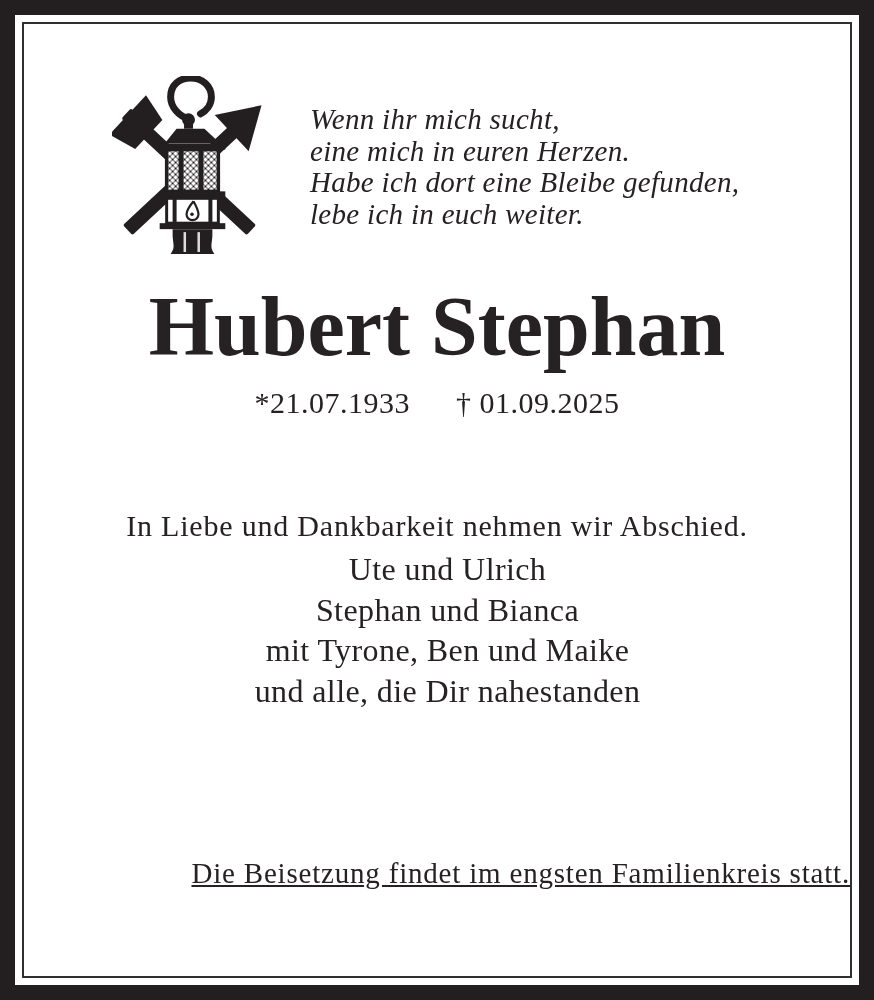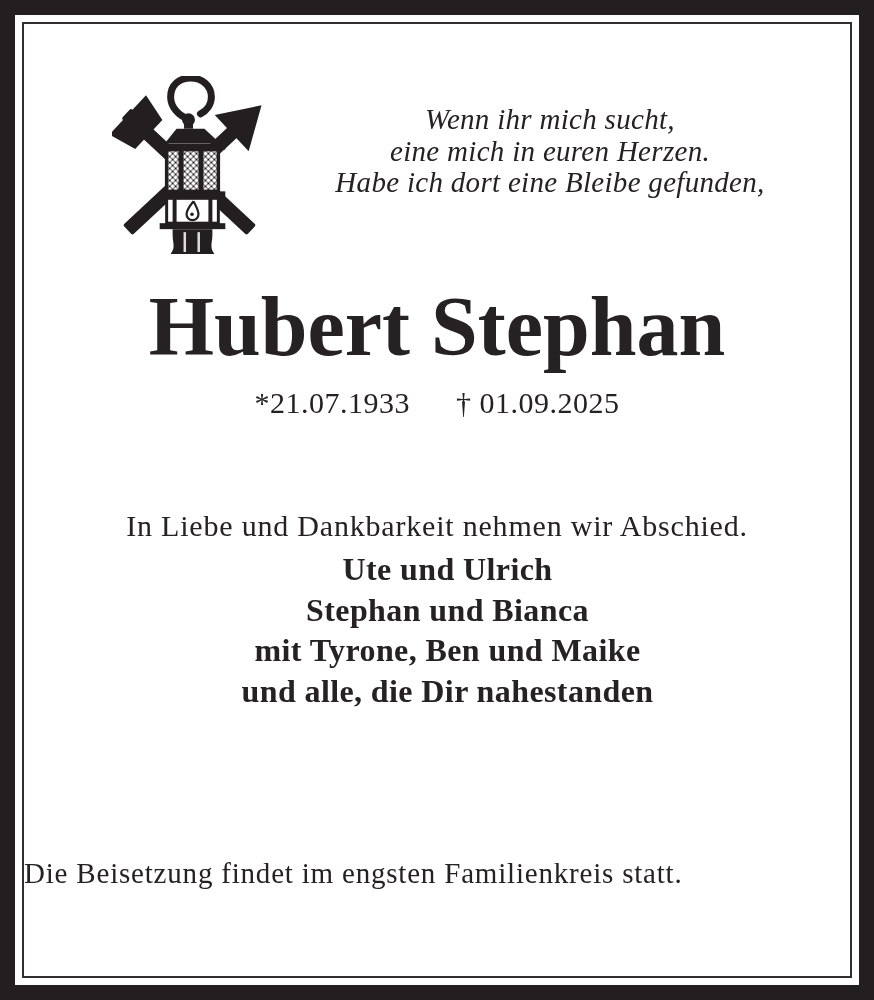--- a/index.html
+++ b/index.html
@@ -39,7 +39,6 @@
     left: 310px;
     top: 104px;
     width: 480px;
-    text-align: center;
     font-style: italic;
     font-size: 29px;
     line-height: 31.5px;

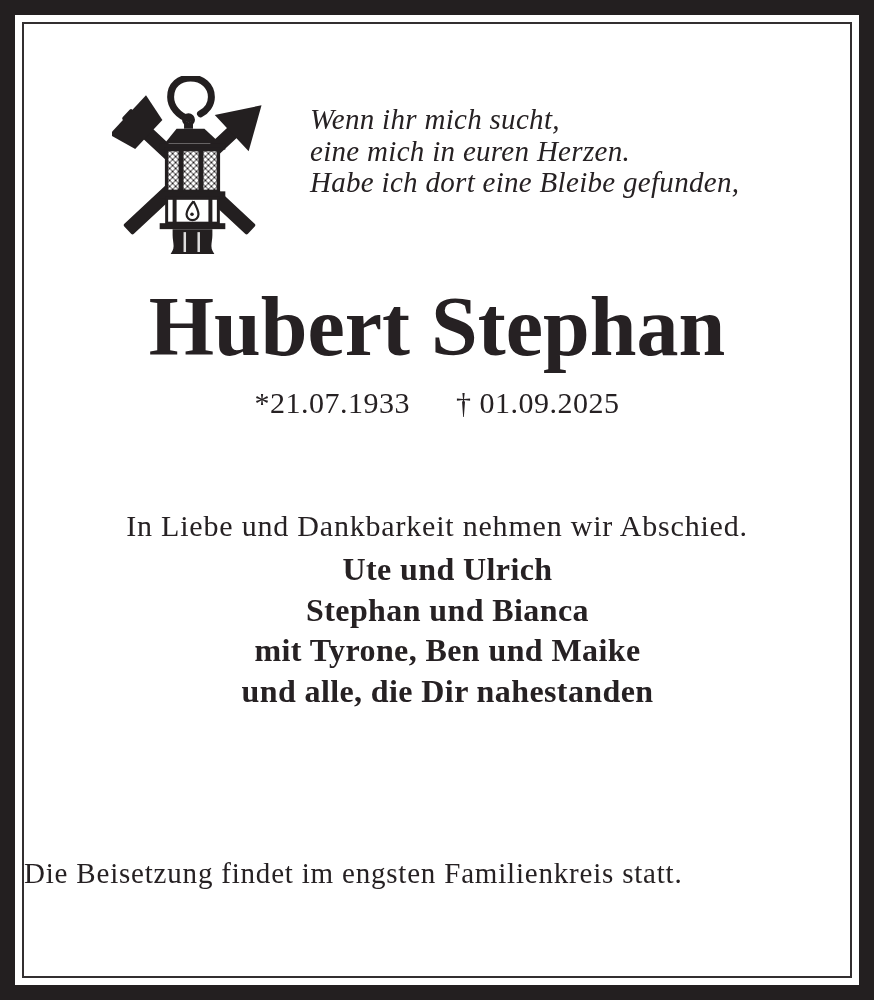--- a/index.html
+++ b/index.html
@@ -172,6 +172,7 @@
     <div>Wenn ihr mich sucht,</div>
     <div>eine mich in euren Herzen.</div>
     <div>Habe ich dort eine Bleibe gefunden,</div>
+    <div>lebe ich in euch weiter.</div>
   </div>
 
   <h1 class="deceased-name">Hubert Stephan</h1>

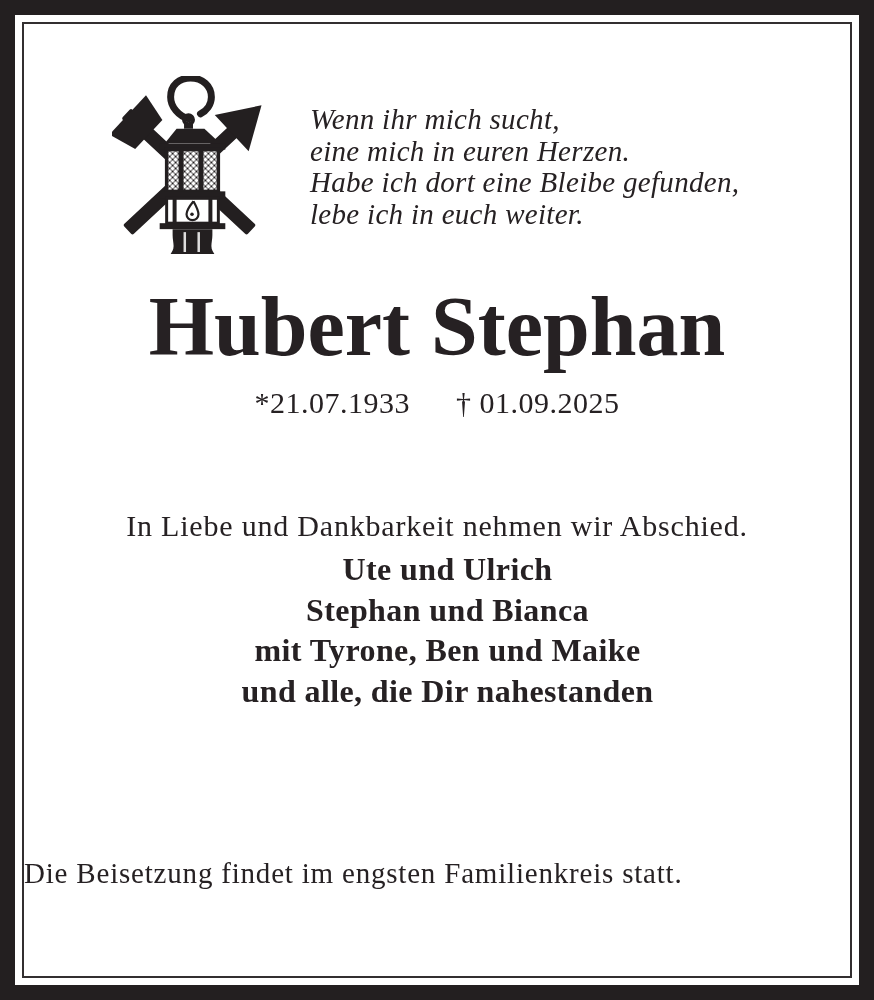--- a/index.html
+++ b/index.html
@@ -90,7 +90,7 @@
     text-align: center;
     font-size: 32px;
     line-height: 40.5px;
-    font-weight: 700;
+    font-weight: 400;
     letter-spacing: 0.4px;
     white-space: nowrap;
     padding-left: 21px;

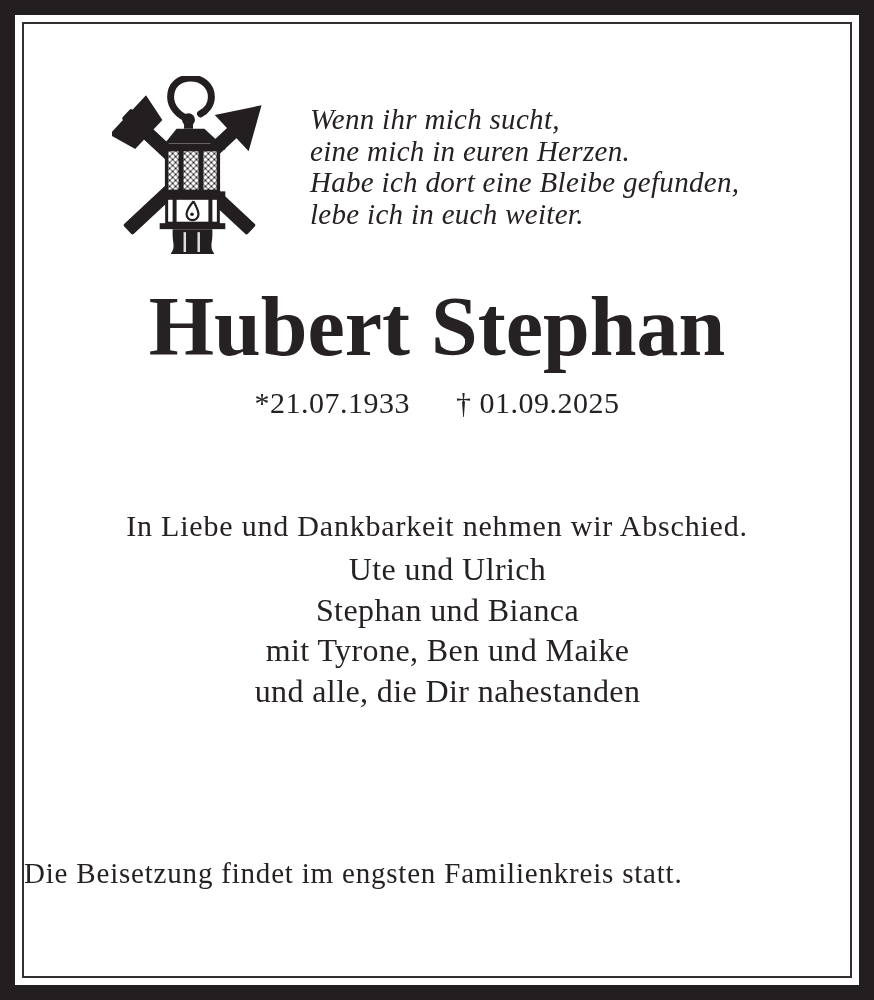--- a/index.html
+++ b/index.html
@@ -101,11 +101,12 @@
     right: 24px;
     top: 858px;
     margin: 0;
-    text-align: left;
+    text-align: right;
     font-size: 29px;
     line-height: 31px;
     letter-spacing: 0.8px;
     white-space: nowrap;
+    text-decoration: underline;
   }
 </style>
 </head>

